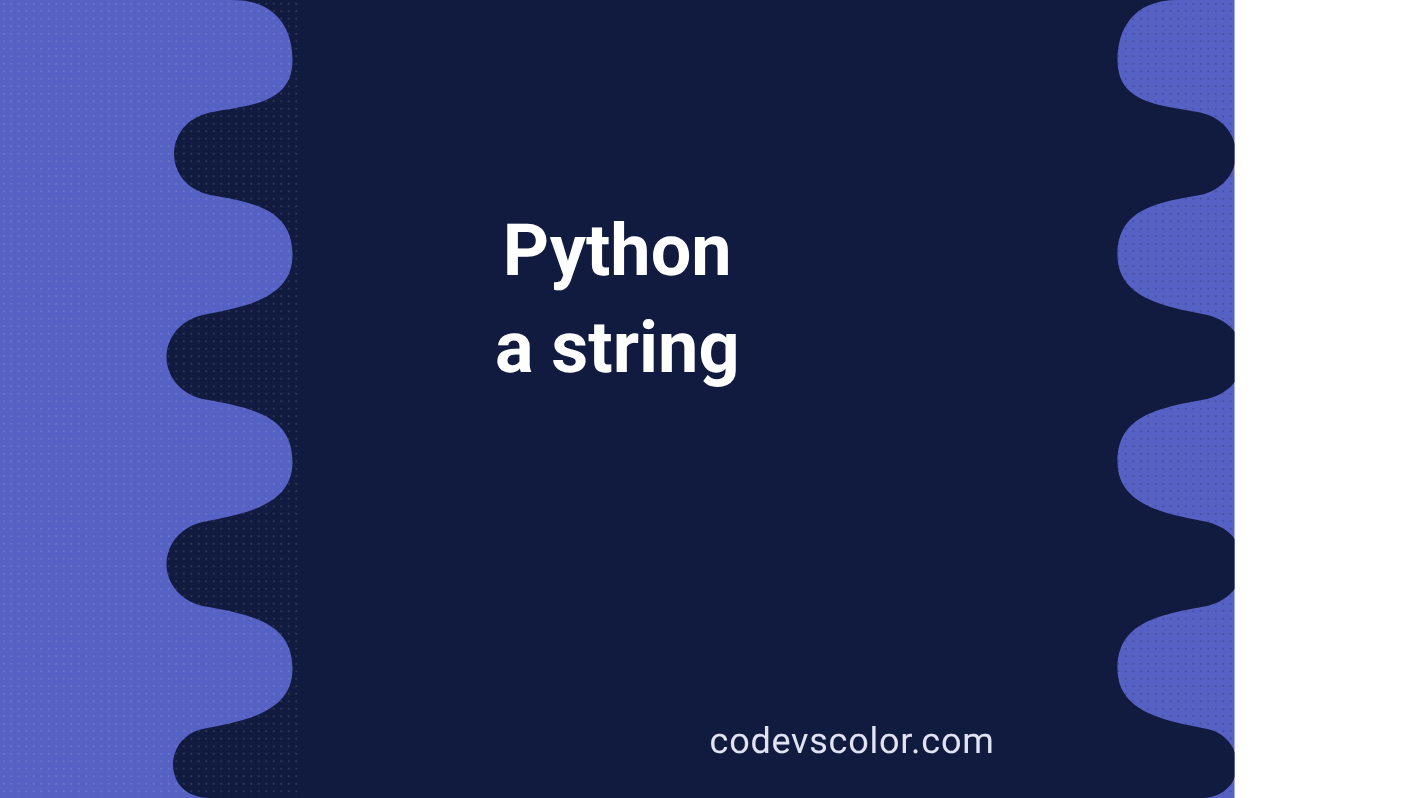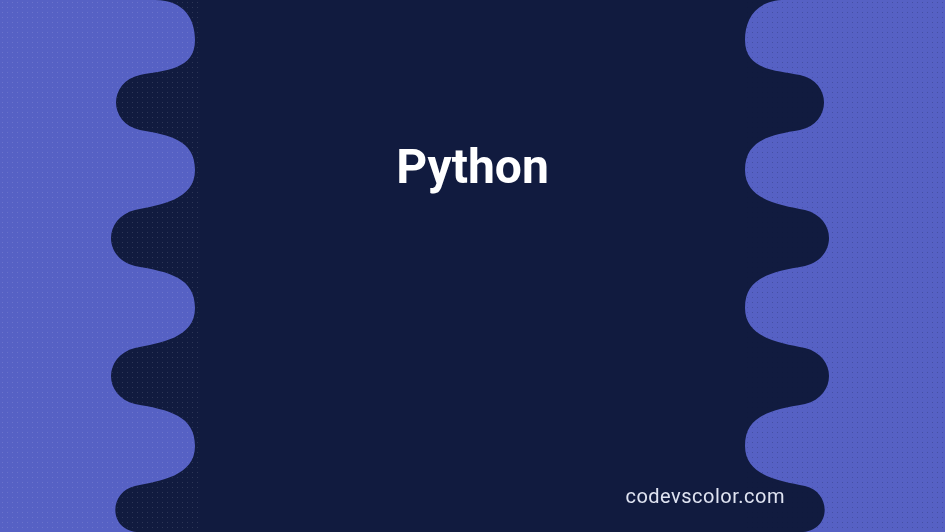--- a/index.html
+++ b/index.html
@@ -15,7 +15,7 @@
     }
     .canvas {
       position: relative;
-      width: 945px;
+      width: 823px;
       height: 532px;
       background: #5661c4;
       overflow: hidden;

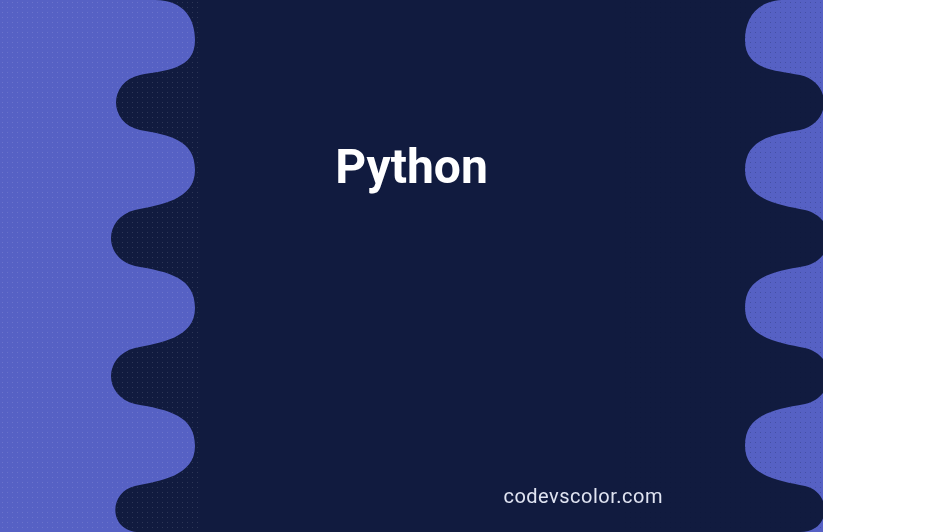--- a/index.html
+++ b/index.html
@@ -109,6 +109,7 @@
 
   <div class="title-block">
     <div>Python</div>
+    <div>a string</div>
   </div>
 
   <div class="watermark">codevscolor.com</div>

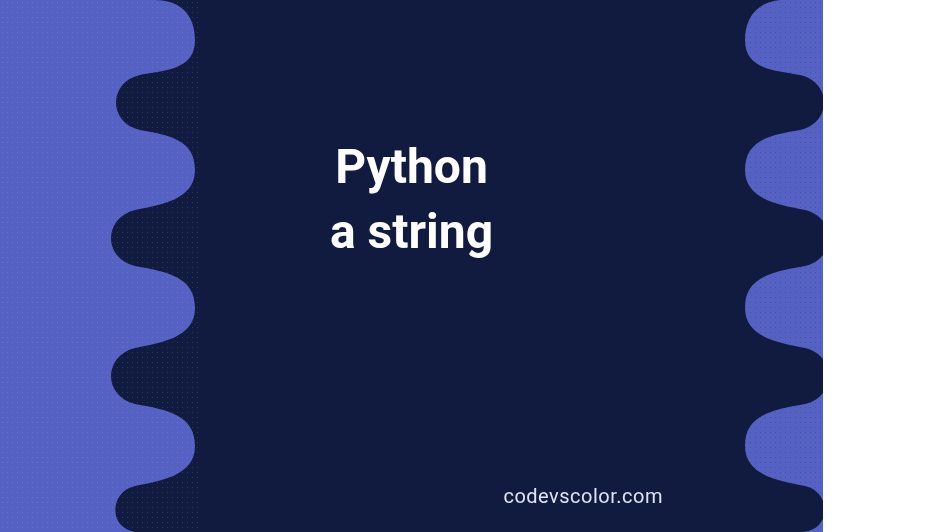--- a/index.html
+++ b/index.html
@@ -46,7 +46,7 @@
       right: 160px;
       z-index: 3;
       color: #e0e4f2;
-      font-size: 20px;
+      font-size: 24px;
       font-weight: 400;
       letter-spacing: 0.5px;
     }

